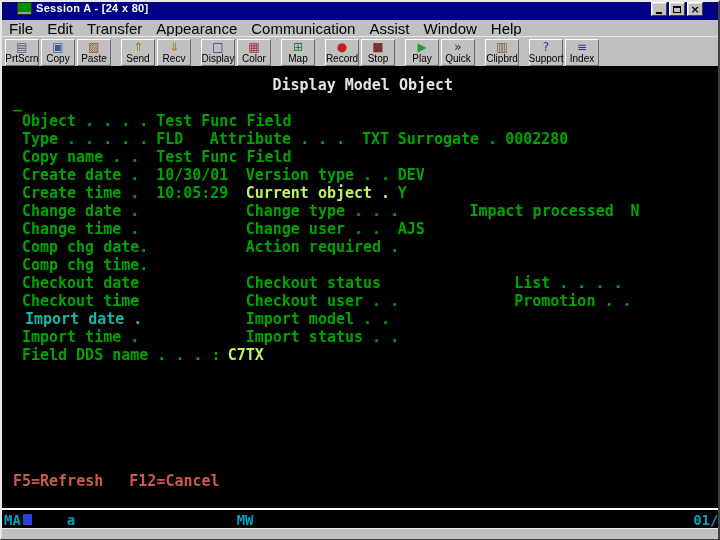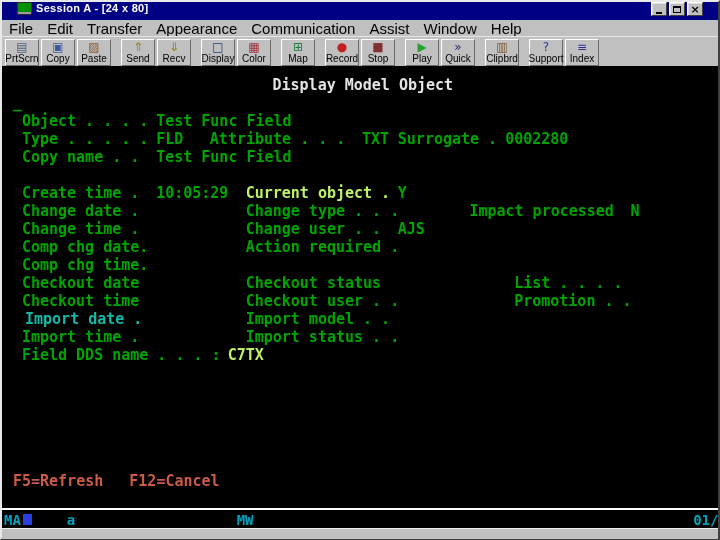--- a/index.html
+++ b/index.html
@@ -158,6 +158,12 @@
         <span class="tseg" style="left: 17.9px; color: rgb(0, 164, 0);">Copy name . .</span>
         <span class="tseg" style="left: 152.15px; color: rgb(0, 164, 0);">Test Func Field</span>
       </div>
+      <div class="trow" style="top: 100px;">
+        <span class="tseg" style="left: 17.9px; color: rgb(0, 164, 0);">Create date .</span>
+        <span class="tseg" style="left: 152.15px; color: rgb(0, 164, 0);">10/30/01</span>
+        <span class="tseg" style="left: 241.65px; color: rgb(0, 164, 0);">Version type . .</span>
+        <span class="tseg" style="left: 393.8px; color: rgb(0, 164, 0);">DEV</span>
+      </div>
       <div class="trow" style="top: 118px;">
         <span class="tseg" style="left: 17.9px; color: rgb(0, 164, 0);">Create time .</span>
         <span class="tseg" style="left: 152.15px; color: rgb(0, 164, 0);">10:05:29</span>

